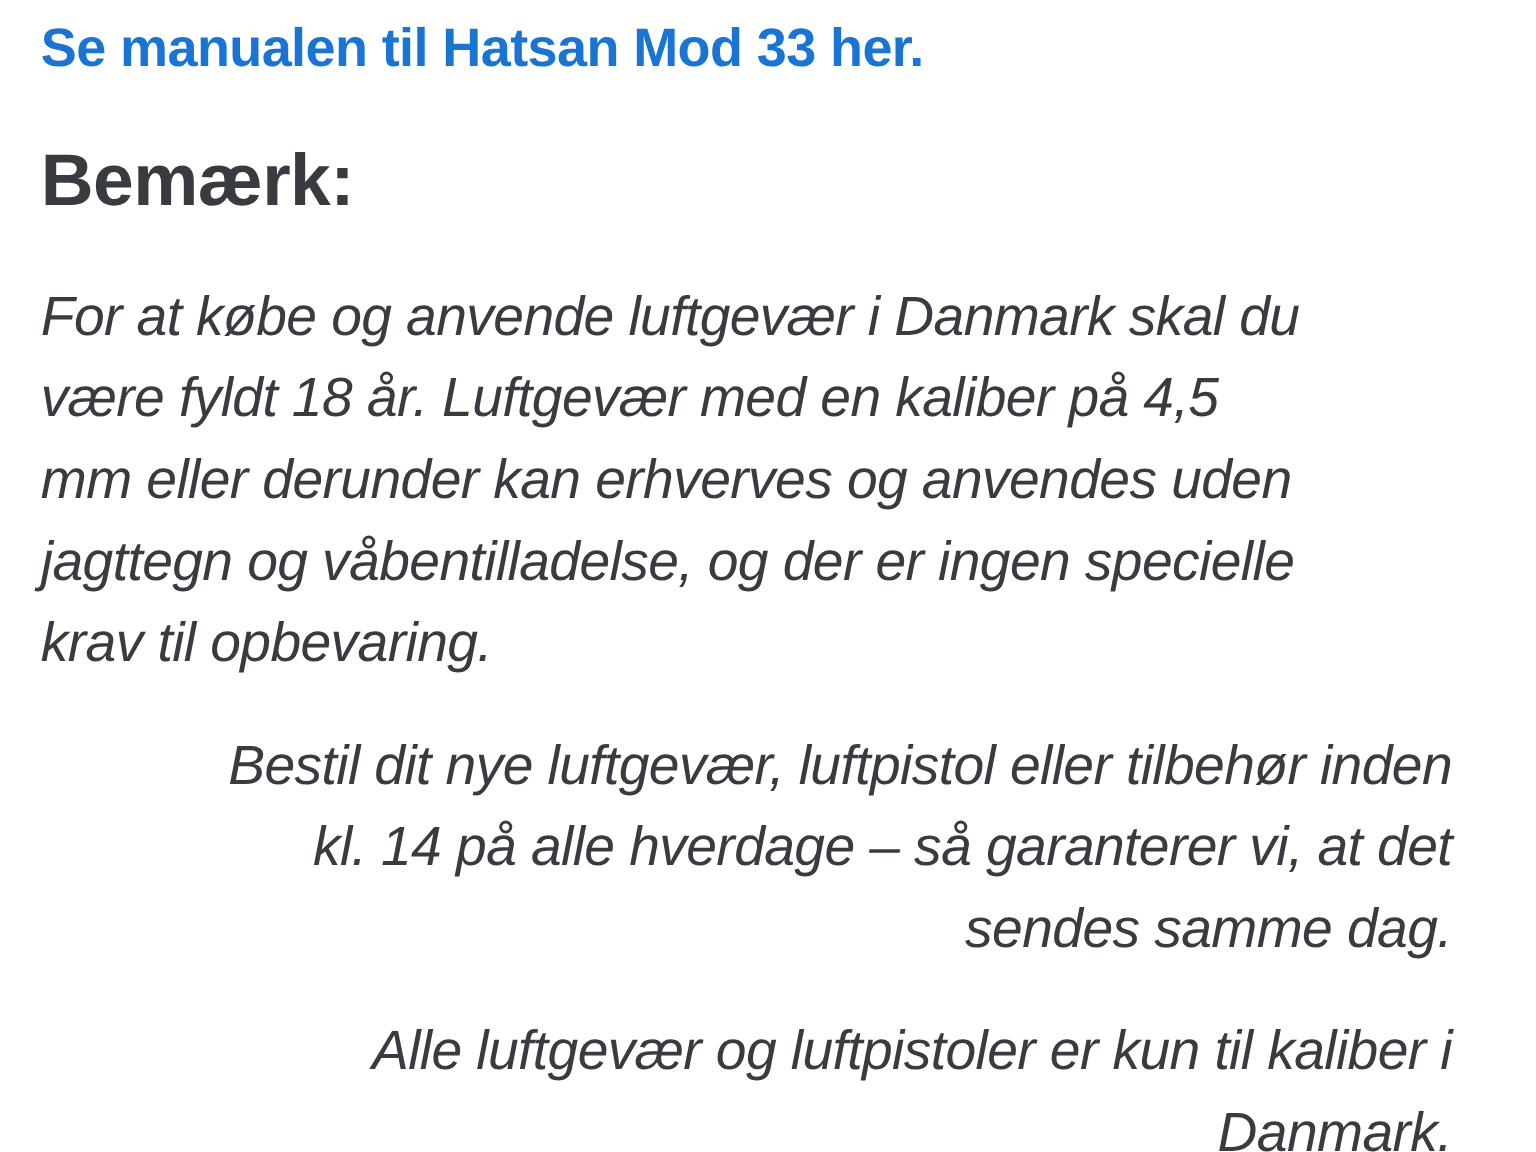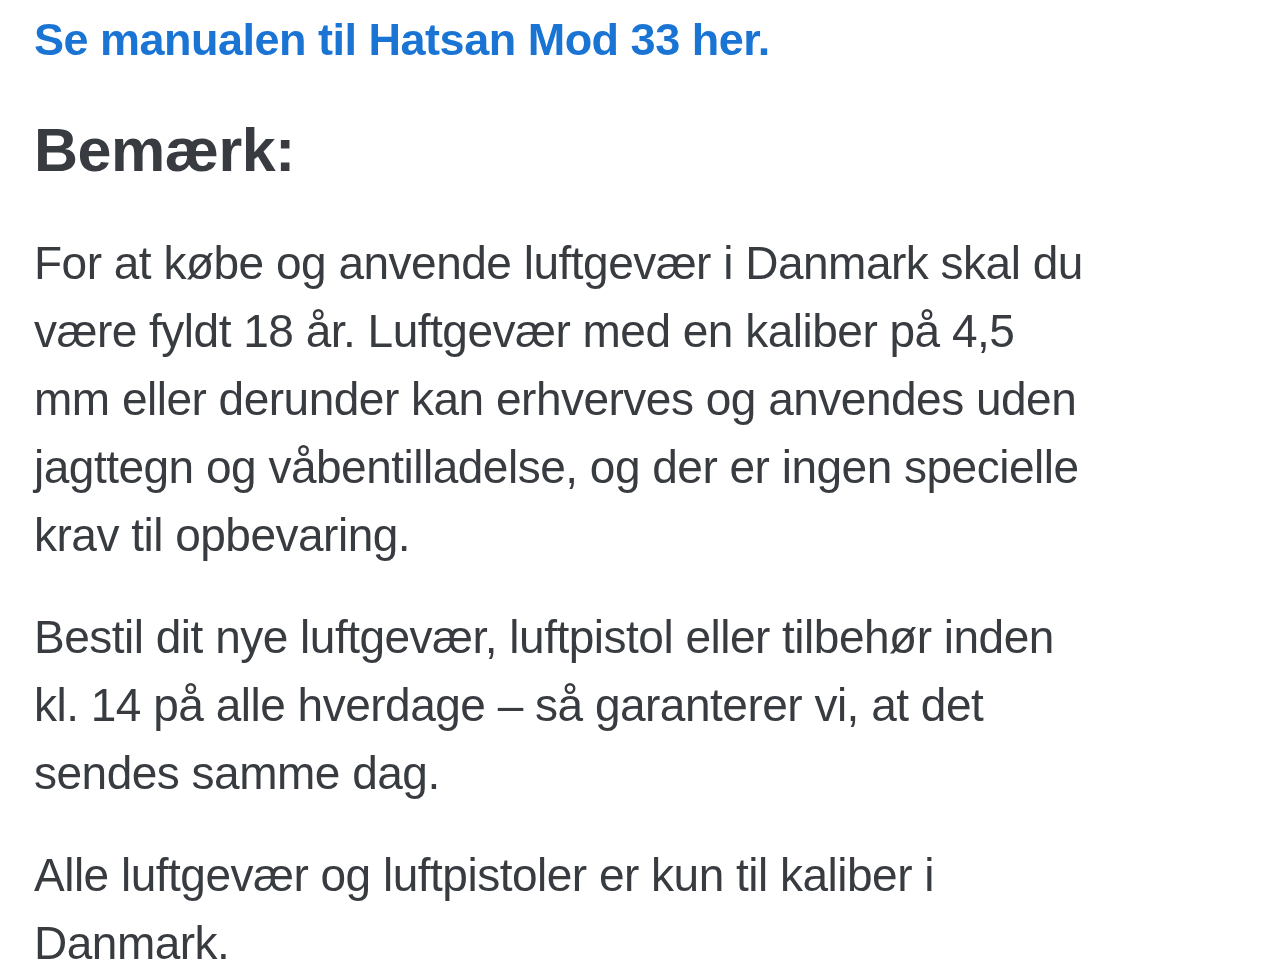--- a/index.html
+++ b/index.html
@@ -47,6 +47,7 @@
     color: var(--text-dark);
     letter-spacing: -0.5px;
     white-space: pre-line;
+    font-style: italic;
   }
   .body-paragraph + .body-paragraph {
     margin-top: 34px;

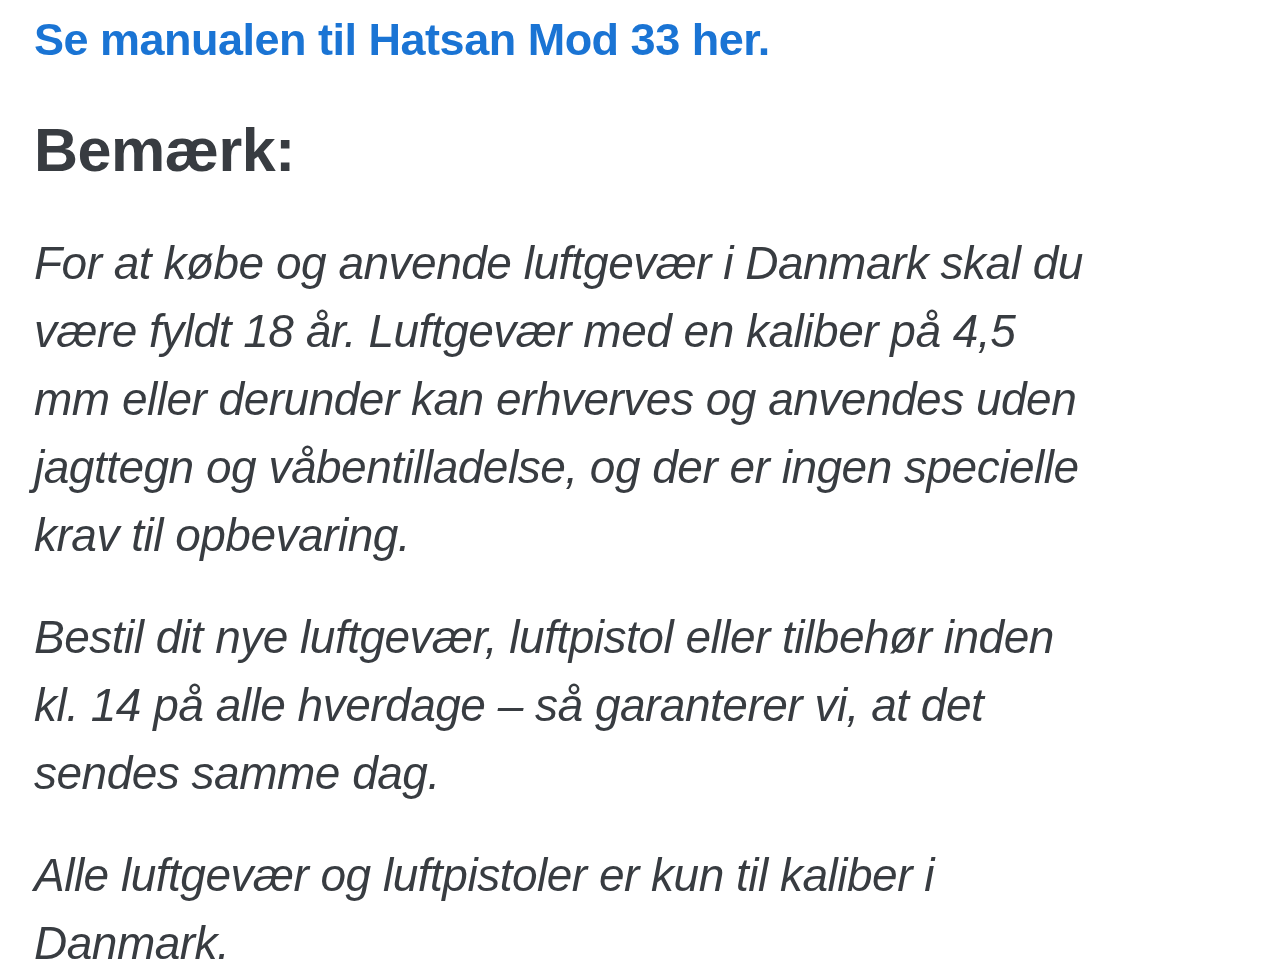--- a/index.html
+++ b/index.html
@@ -51,6 +51,7 @@
   }
   .body-paragraph + .body-paragraph {
     margin-top: 34px;
+    text-align: right;
   }
 </style>
 </head>

